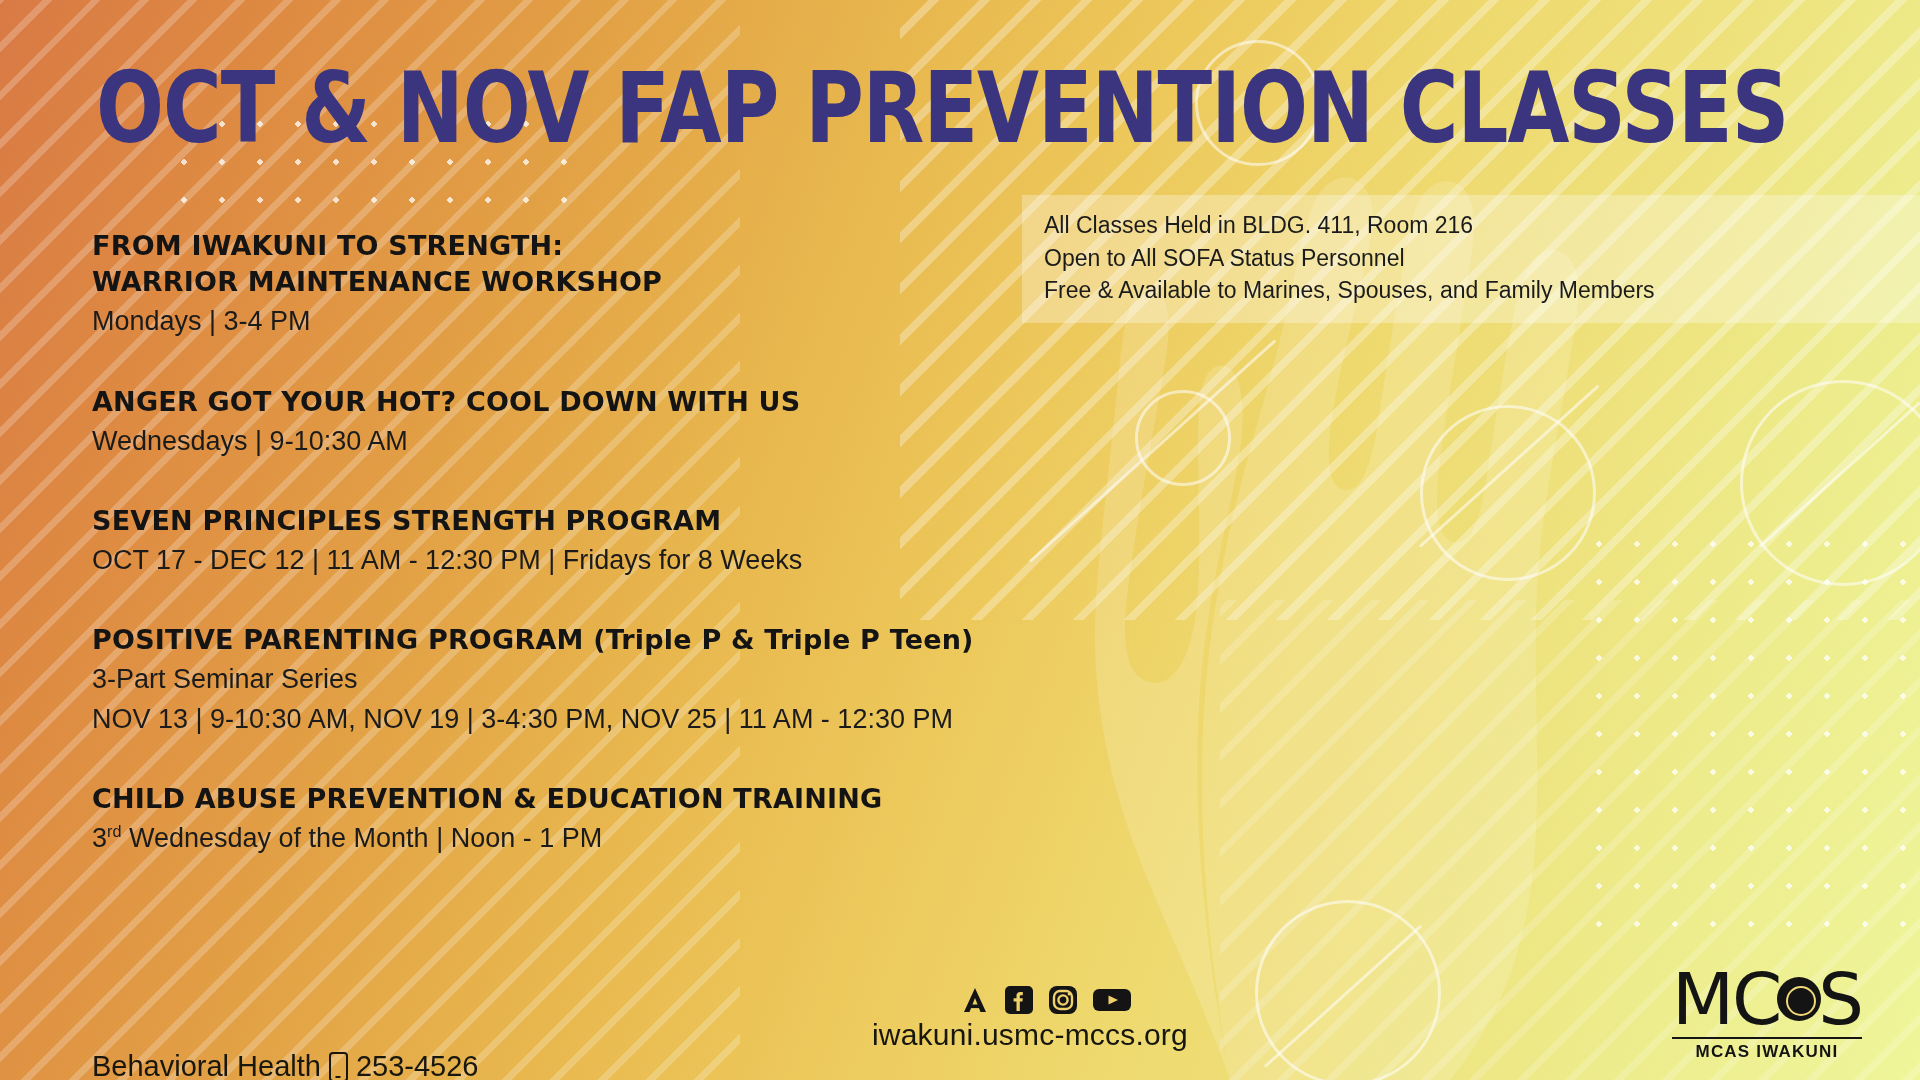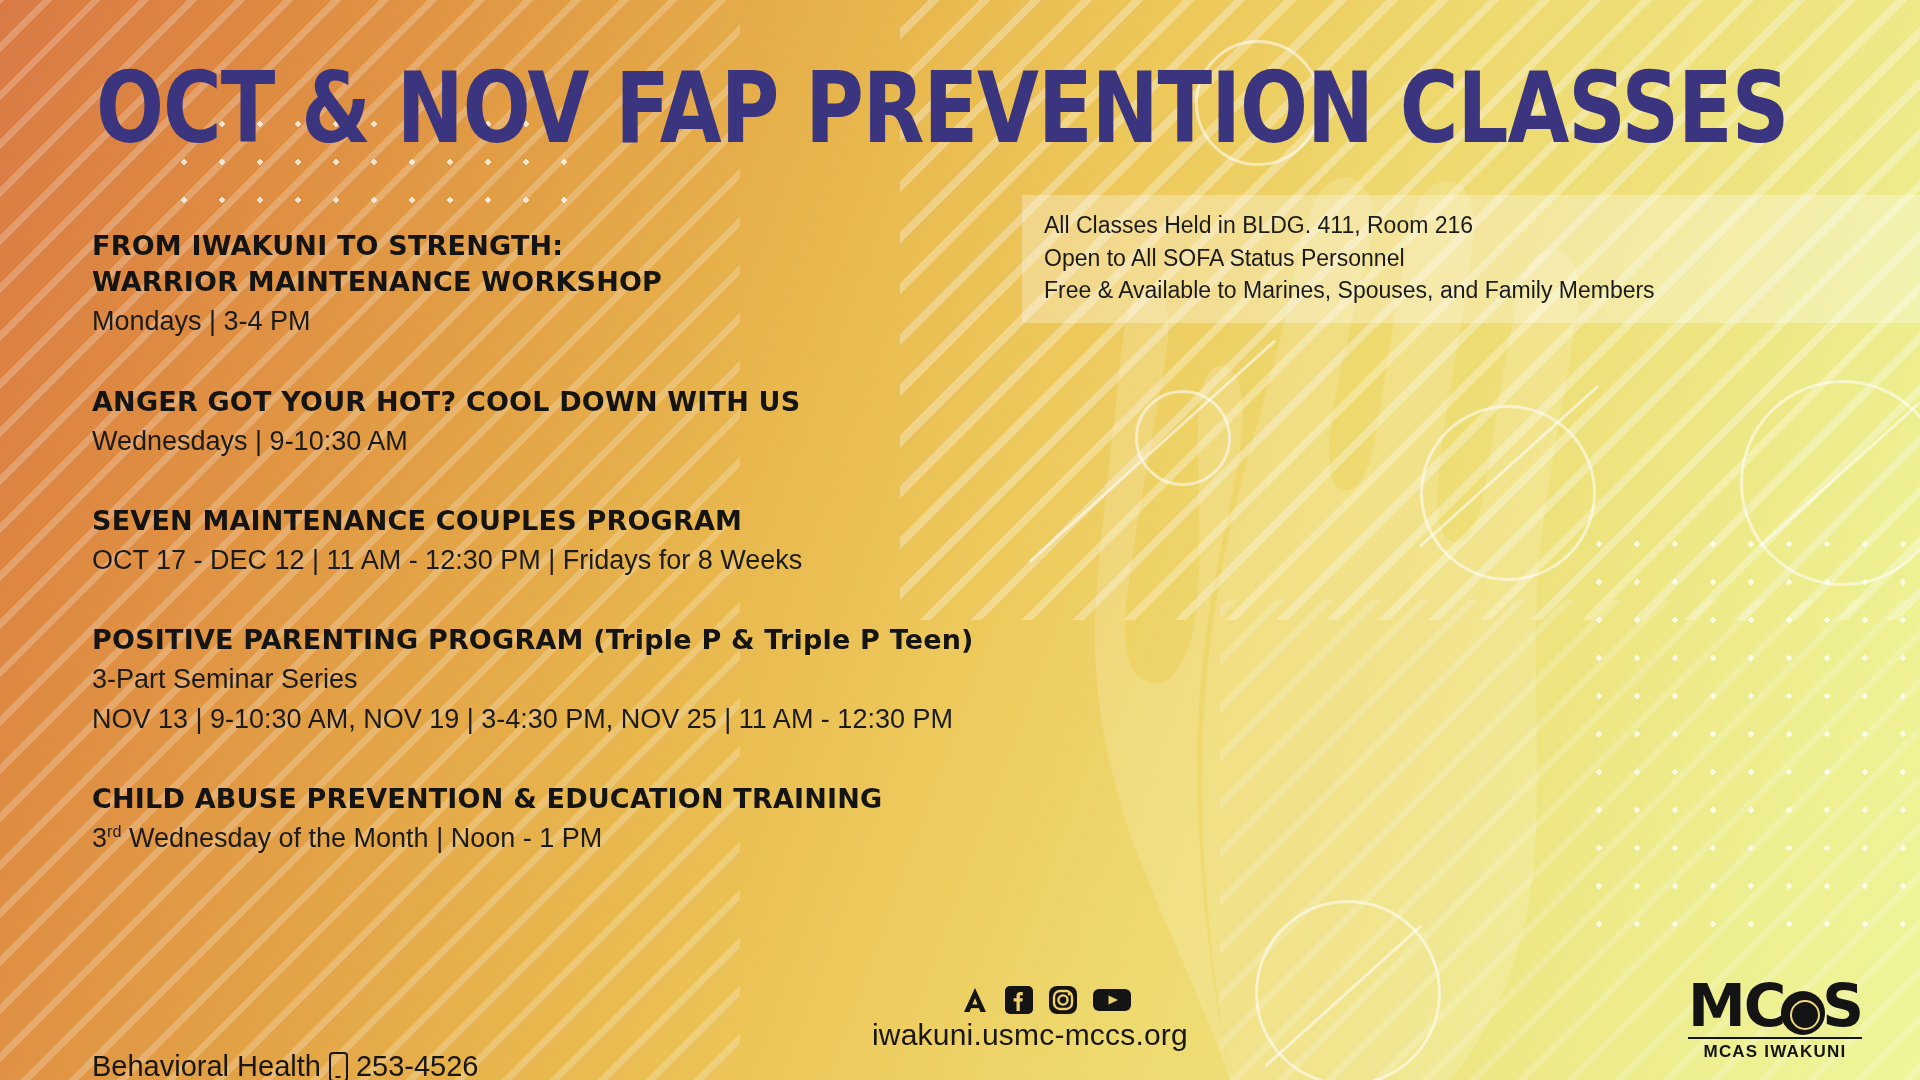--- a/index.html
+++ b/index.html
@@ -294,7 +294,7 @@
       </div>
 
       <div class="cls">
-        <div class="cls-title">SEVEN MAINTENANCE COUPLES PROGRAM</div>
+        <div class="cls-title">SEVEN PRINCIPLES STRENGTH PROGRAM</div>
         <div class="cls-sub">OCT 17 - DEC 12 | 11 AM - 12:30 PM | Fridays for 8 Weeks</div>
       </div>
 

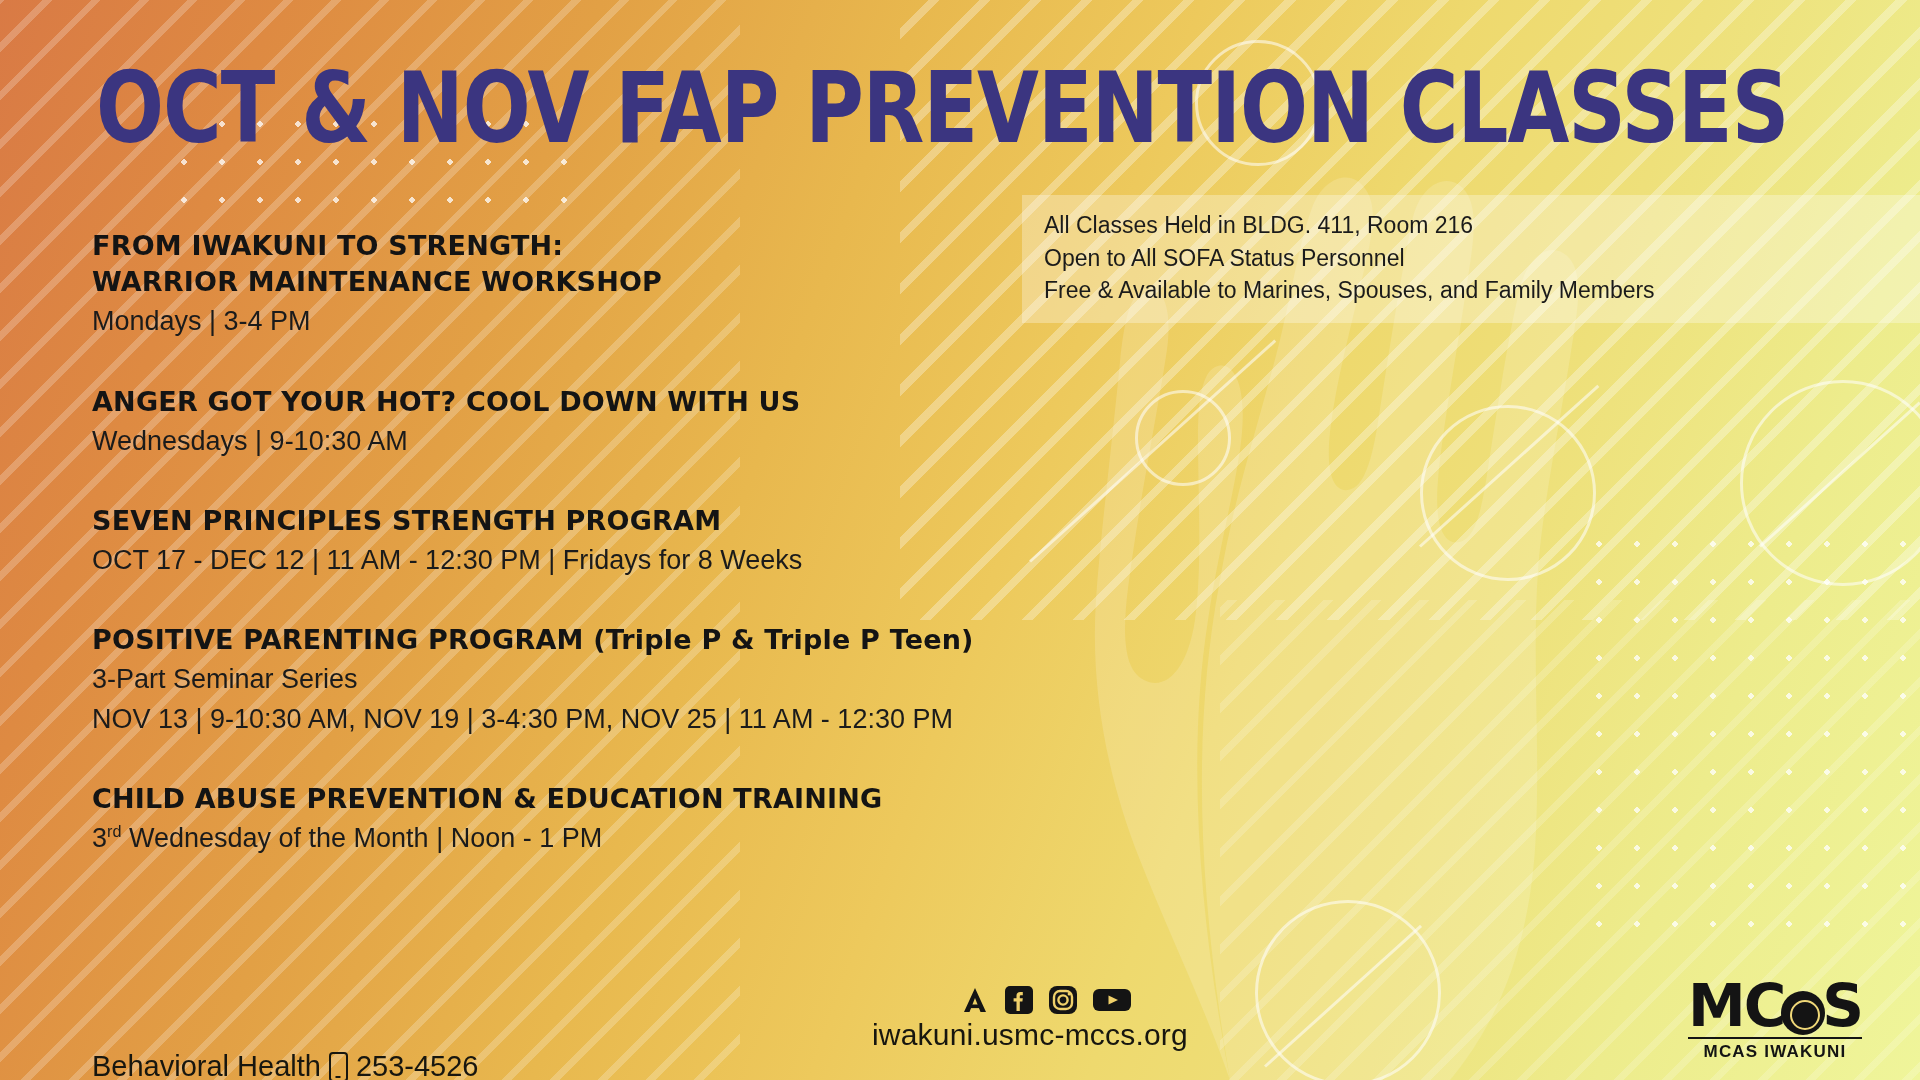--- a/index.html
+++ b/index.html
@@ -195,12 +195,12 @@
   }
   .mccs-word {
     font-family: "DejaVu Sans", sans-serif;
-    font-weight: 700;
-    font-size: 58px;
+    font-weight: 400;
+    font-size: 72px;
     letter-spacing: -2px;
     line-height: 1;
     display: flex;
-    align-items: flex-end;
+    align-items: center;
     justify-content: center;
   }
   .mccs-globe {

